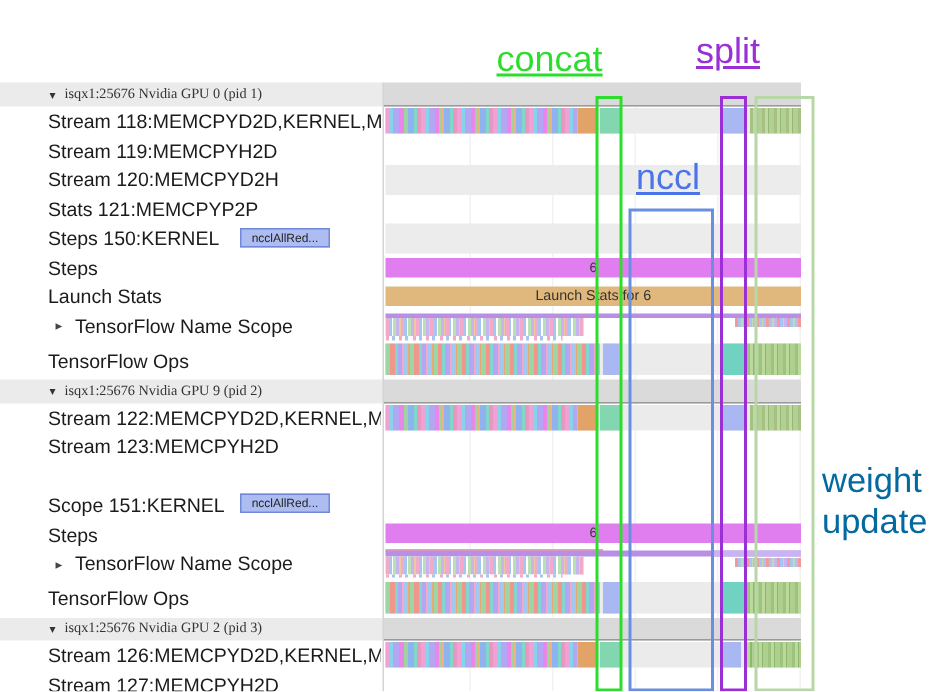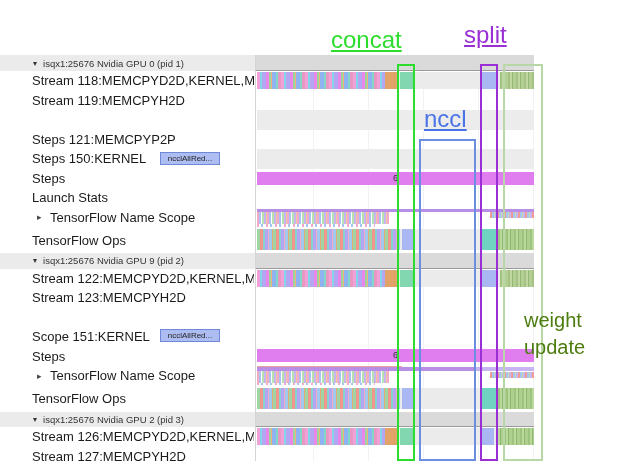--- a/index.html
+++ b/index.html
@@ -23,7 +23,7 @@
   .sheader .rpart{position:absolute;left:256px;top:0;width:278px;height:100%;background:#dadada;
                   border-bottom:1px solid #9a9a9a;box-sizing:border-box;}
   .sheader .tri{margin-left:33px;font-size:8px;color:#333;}
-  .sheader .htxt{margin-left:6px;font-size:9.5px;color:#333;white-space:nowrap;}
+  .sheader .htxt{margin-left:6px;font-size:9.5px;color:#333;white-space:nowrap;font-family:Liberation Serif, serif;}
 
   .divider{position:absolute;left:255px;top:55px;width:1px;height:406px;background:#d4d4d4;}
 

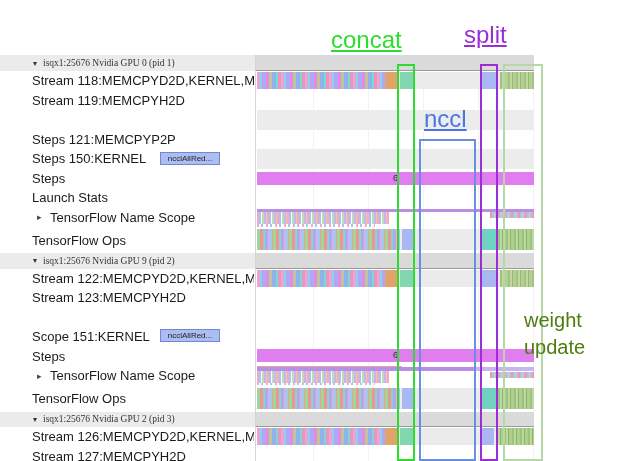--- a/index.html
+++ b/index.html
@@ -108,6 +108,7 @@
 
   <div class="row" style="top:110px">
     <div class="grayband"></div>
+    <div class="rlabel">Stream 120:MEMCPYD2H</div>
   </div>
 
   <div class="row" style="top:129.5px">

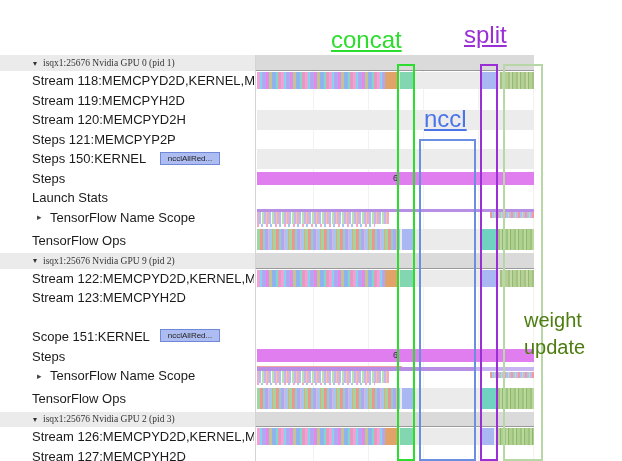--- a/index.html
+++ b/index.html
@@ -112,7 +112,7 @@
   </div>
 
   <div class="row" style="top:129.5px">
-    <div class="rlabel">Steps 121:MEMCPYP2P</div>
+    <div class="rlabel">Stats 121:MEMCPYP2P</div>
   </div>
 
   <div class="row" style="top:149px">

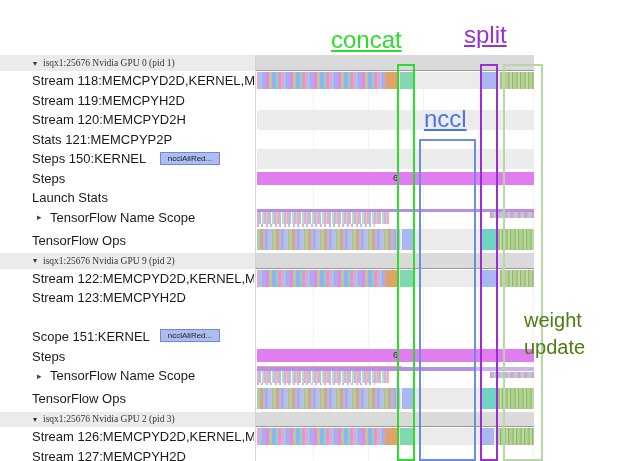--- a/index.html
+++ b/index.html
@@ -128,6 +128,7 @@
 
   <div class="row" style="top:188px">
     <div class="rlabel">Launch Stats</div>
+    <div class="launchbar">Launch Stats for 6</div>
   </div>
 
   <div class="row" style="top:207.5px">

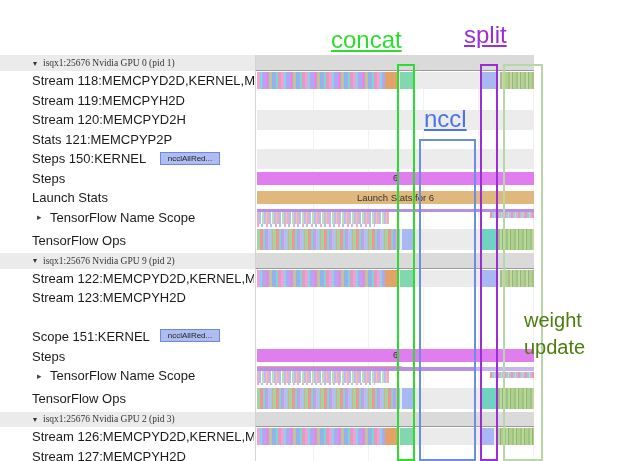--- a/index.html
+++ b/index.html
@@ -238,7 +238,7 @@
   <div class="ann-text" style="left:331px;top:26px;color:#2ddd2d">concat</div>
   <div class="ann-text" style="left:424px;top:105px;color:#4a74e8">nccl</div>
   <div class="ann-text" style="left:464px;top:21px;color:#9a2fd6">split</div>
-  <div style="position:absolute;left:524px;top:307px;color:#4d7c0f;font-size:20px;line-height:27px">
+  <div style="position:absolute;left:548px;top:307px;color:#0369a1;font-size:23px;line-height:27px">
     <div>weight</div>
     <div>update</div>
   </div>

